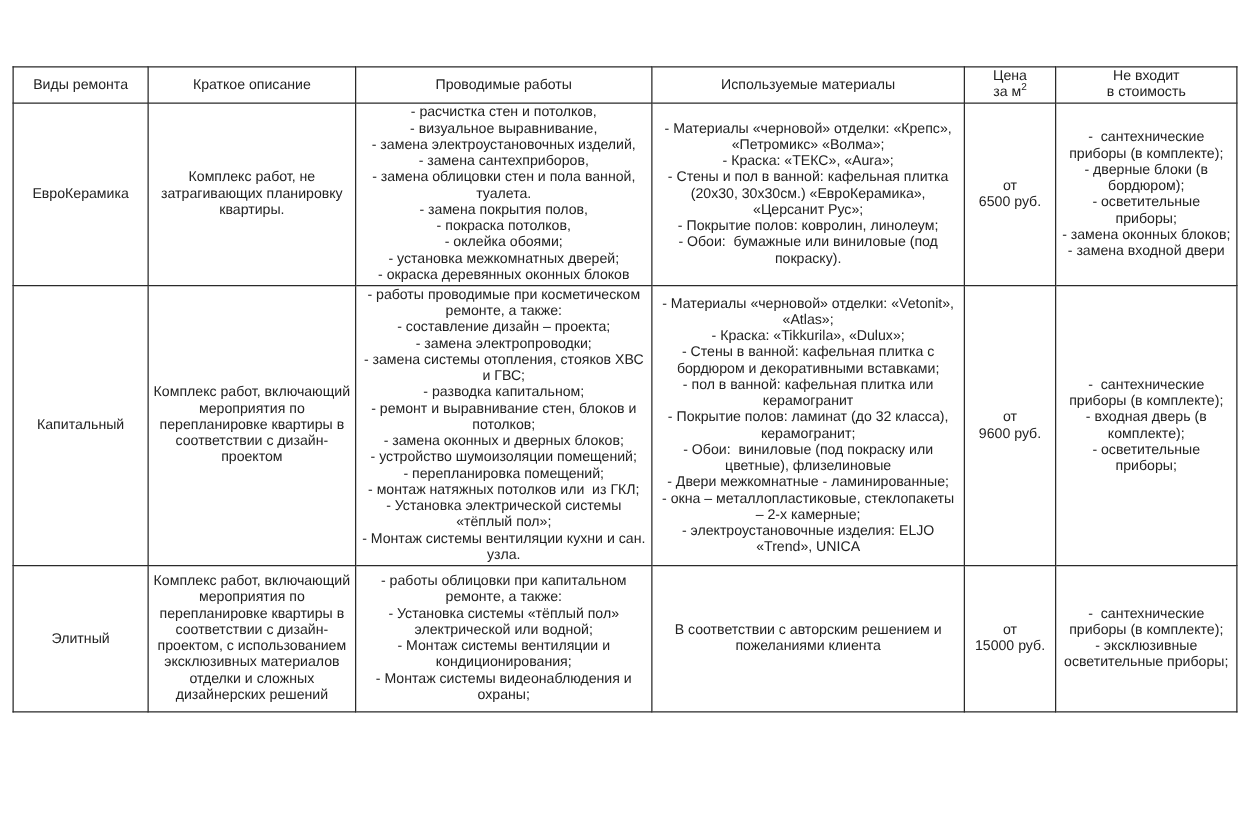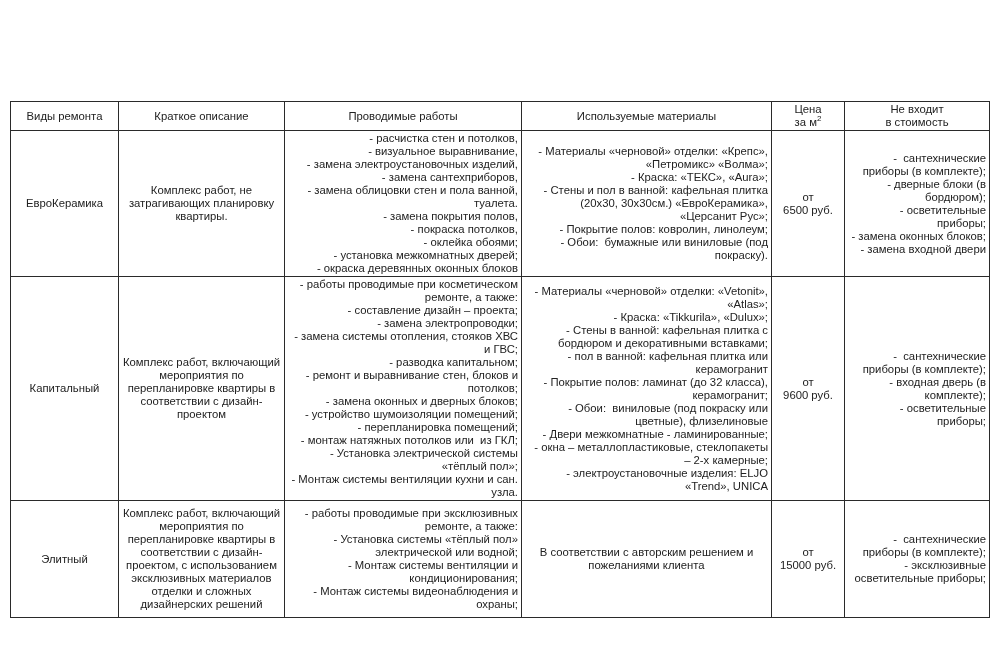--- a/index.html
+++ b/index.html
@@ -8,7 +8,7 @@
   table.repair {
     position: absolute; left: 10px; top: 53px;
     width: 979px; border-collapse: collapse; table-layout: fixed;
-    font-size: 11.3px; line-height: 13px; margin-top: 48px;
+    font-size: 11.3px; line-height: 13px;
   }
   table.repair td, table.repair th {
     border: 1.5px solid #2a2a2a; padding: 1px 3px; vertical-align: middle;

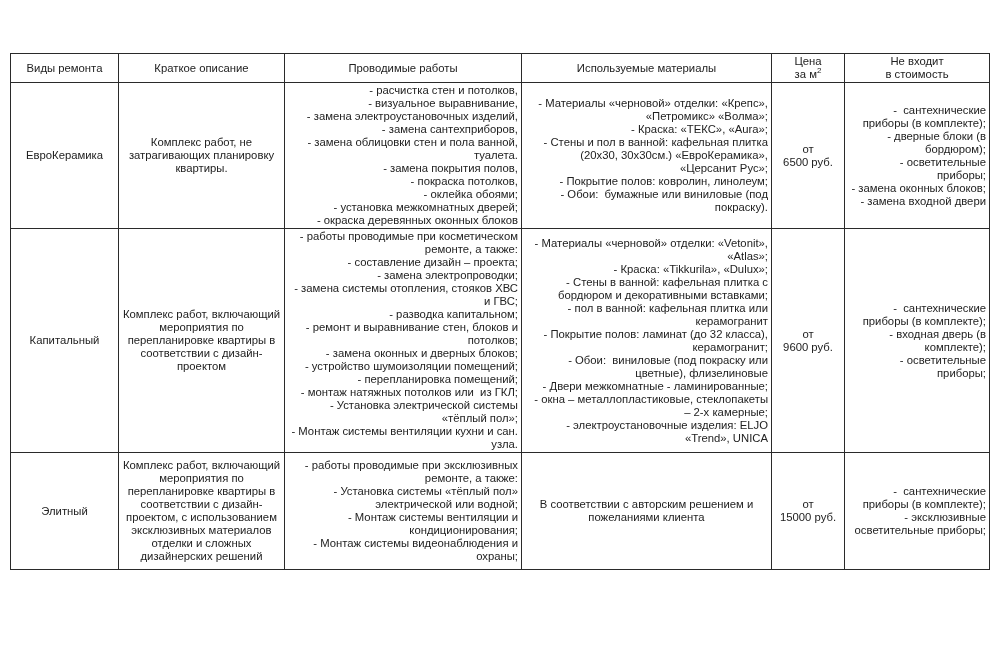--- a/index.html
+++ b/index.html
@@ -17,7 +17,7 @@
   th { text-align: center; height: 24px; }
   th.two { line-height: 13px; padding: 0 2px; }
   td.center { text-align: center; }
-  td.left { text-align: right; vertical-align: top; padding-top: 1px; padding-left: 6px; }
+  td.left { text-align: center; vertical-align: top; padding-top: 1px; padding-left: 6px; }
   .line { display: block; white-space: pre-wrap; }
   sup { font-size: 8px; line-height: 0; }
   tr.r1 td { height: 141px; }

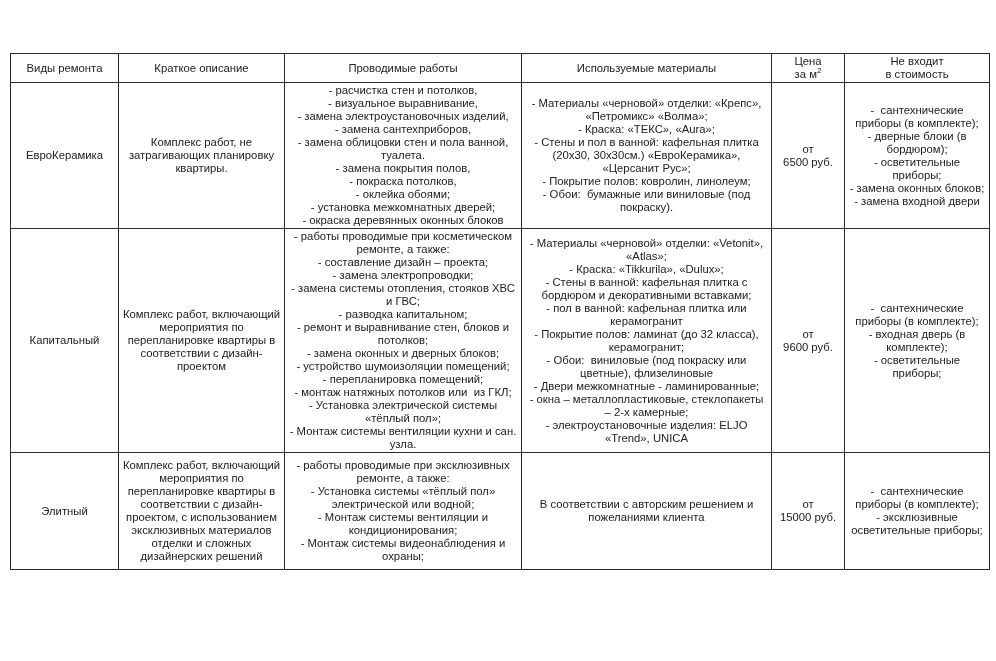--- a/index.html
+++ b/index.html
@@ -132,7 +132,7 @@
       <td class="center">Элитный</td>
       <td class="center">Комплекс работ, включающий мероприятия по перепланировке квартиры в соответствии с дизайн-проектом, с использованием эксклюзивных материалов отделки и сложных дизайнерских решений</td>
       <td class="left">
-          <span class="line">- работы проводимые при эксклюзивных ремонте, а также:</span>
+          <span class="line">- работы облицовки при капитальном ремонте, а также:</span>
           <span class="line">- Установка системы «тёплый пол» электрической или водной;</span>
           <span class="line">- Монтаж системы вентиляции и кондиционирования;</span>
           <span class="line">- Монтаж системы видеонаблюдения и охраны;</span>

